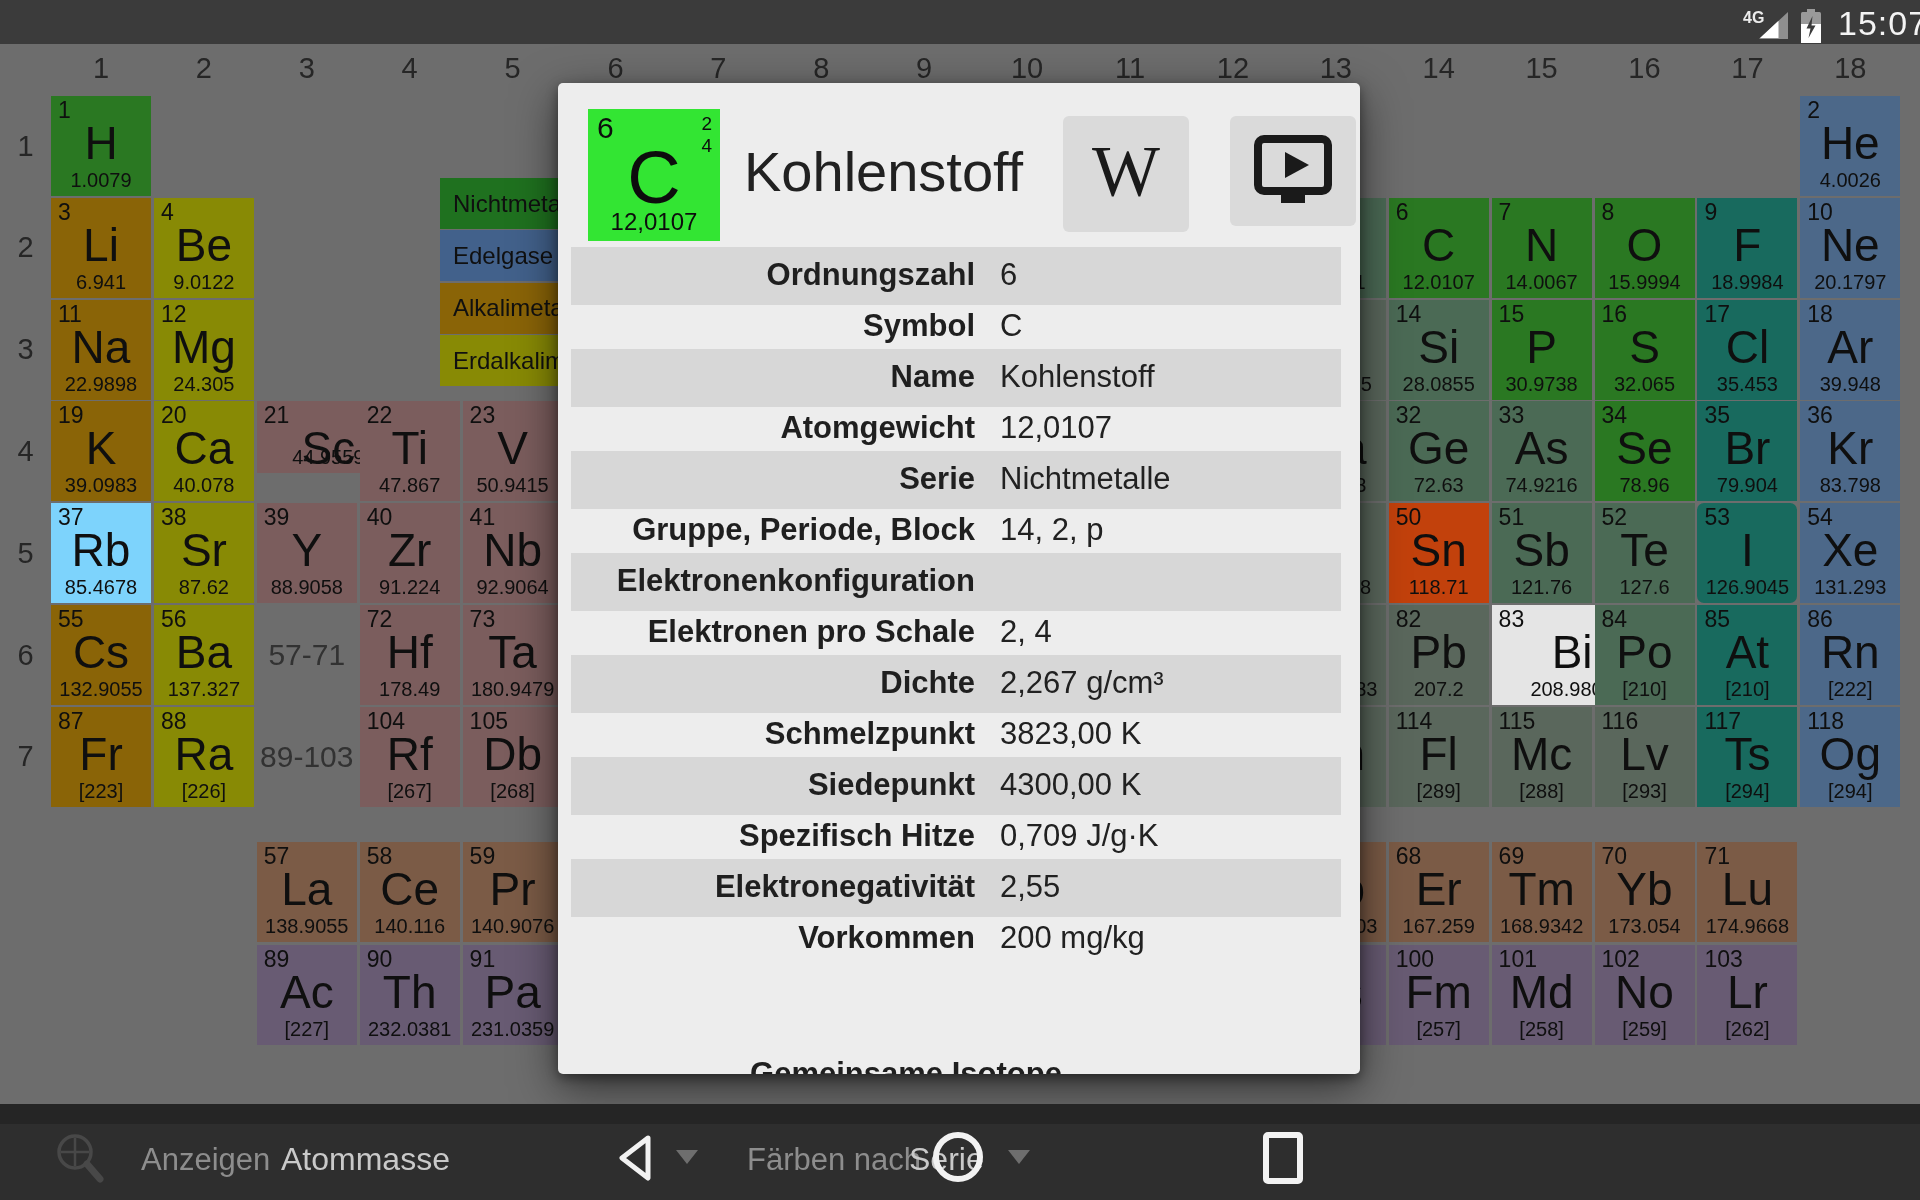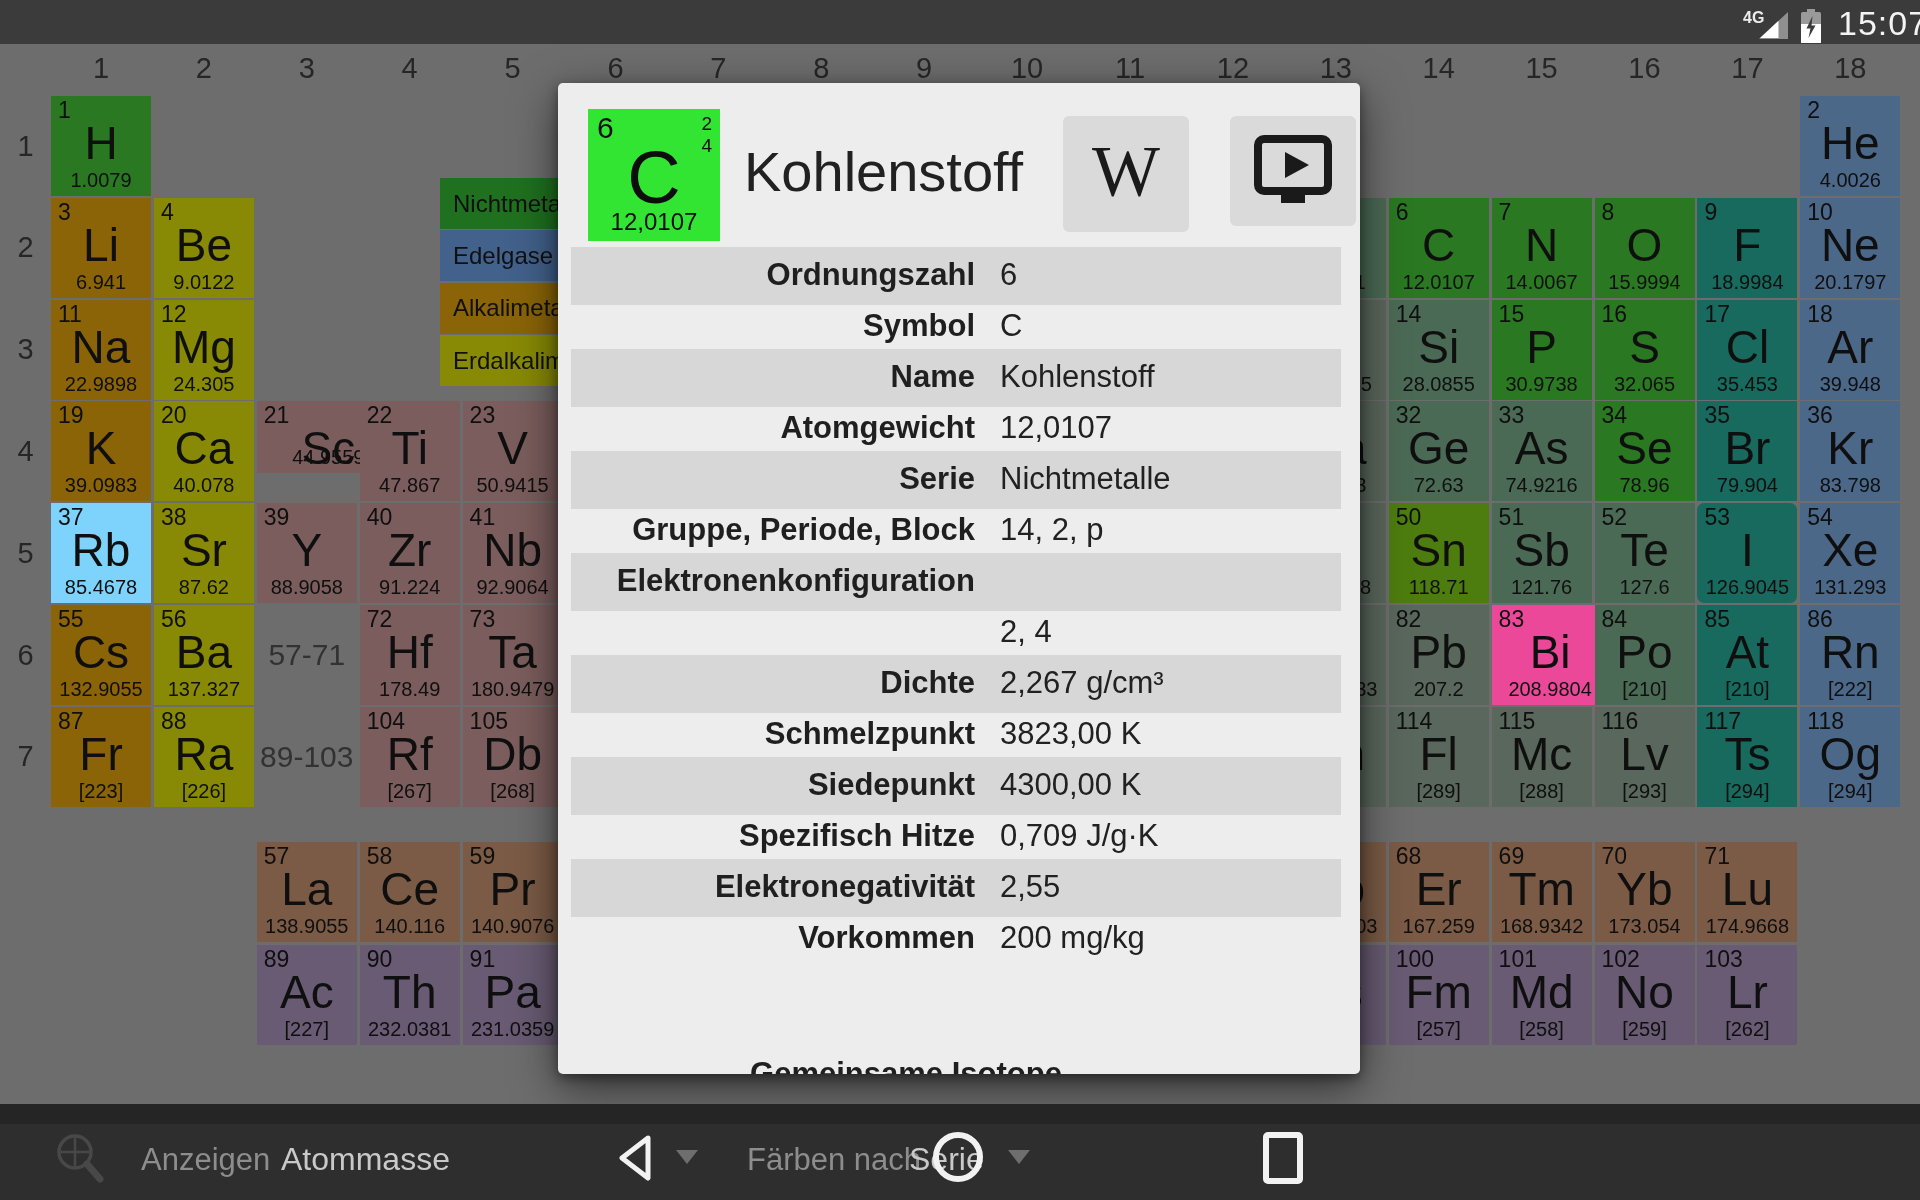--- a/index.html
+++ b/index.html
@@ -283,7 +283,7 @@
         <span class="sym">In</span>
         <span class="mass">114.818</span>
       </div>
-      <div class="tile" style="left: 1388.7px; top: 503.2px; width: 100px; height: 100px; background: #4d7c0f;">
+      <div class="tile" style="left: 1388.7px; top: 503.2px; width: 100px; height: 100px; background: #c2410c;">
         <span class="num">50</span>
         <span class="sym">Sn</span>
         <span class="mass">118.71</span>

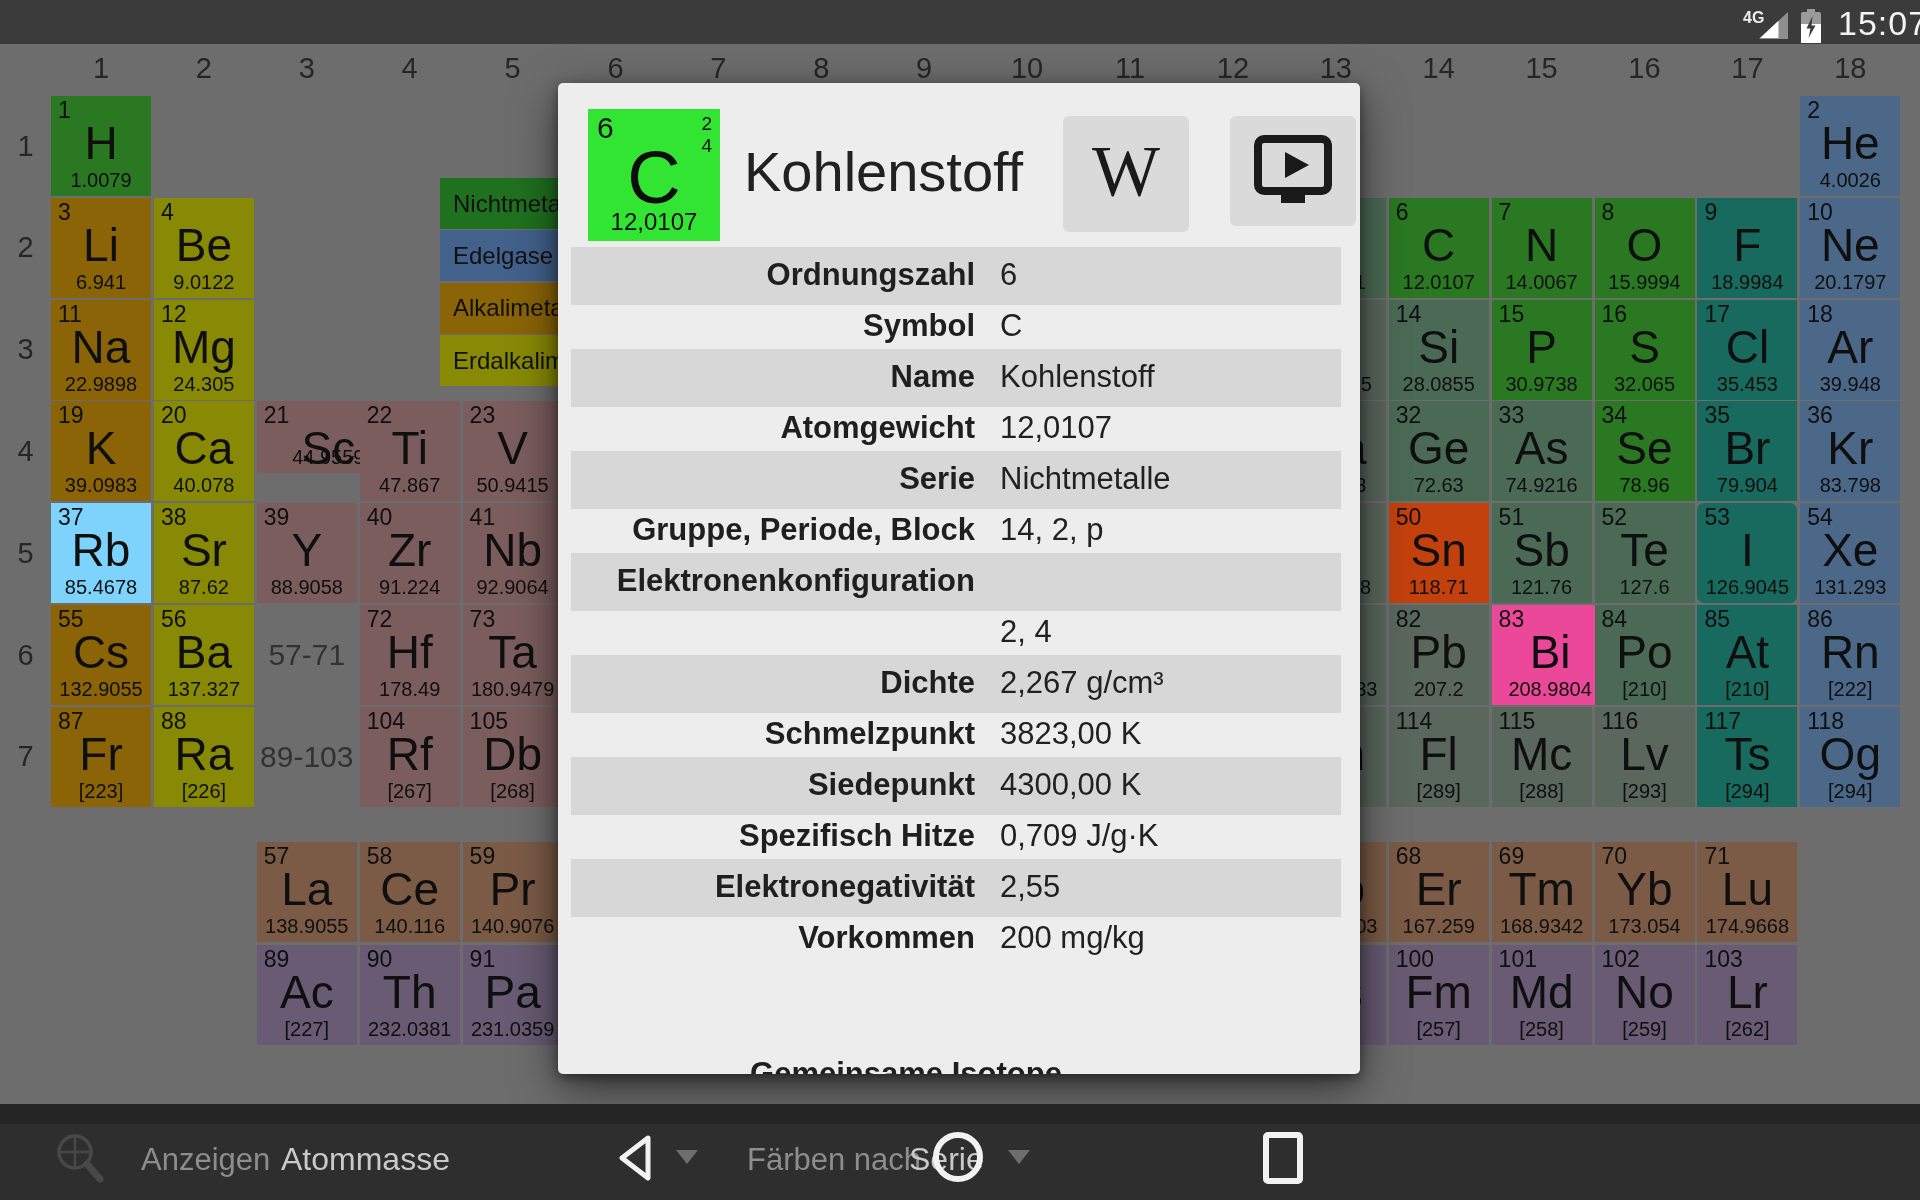--- a/index.html
+++ b/index.html
@@ -548,6 +548,7 @@
           <span class="prop-label">Elektronenkonfiguration</span>
         </div>
         <div class="prop-row" style="top: 521px;">
+          <span class="prop-label">Elektronen pro Schale</span>
           <span class="prop-value">2, 4</span>
         </div>
         <div class="prop-row stripe" style="top: 572px;">

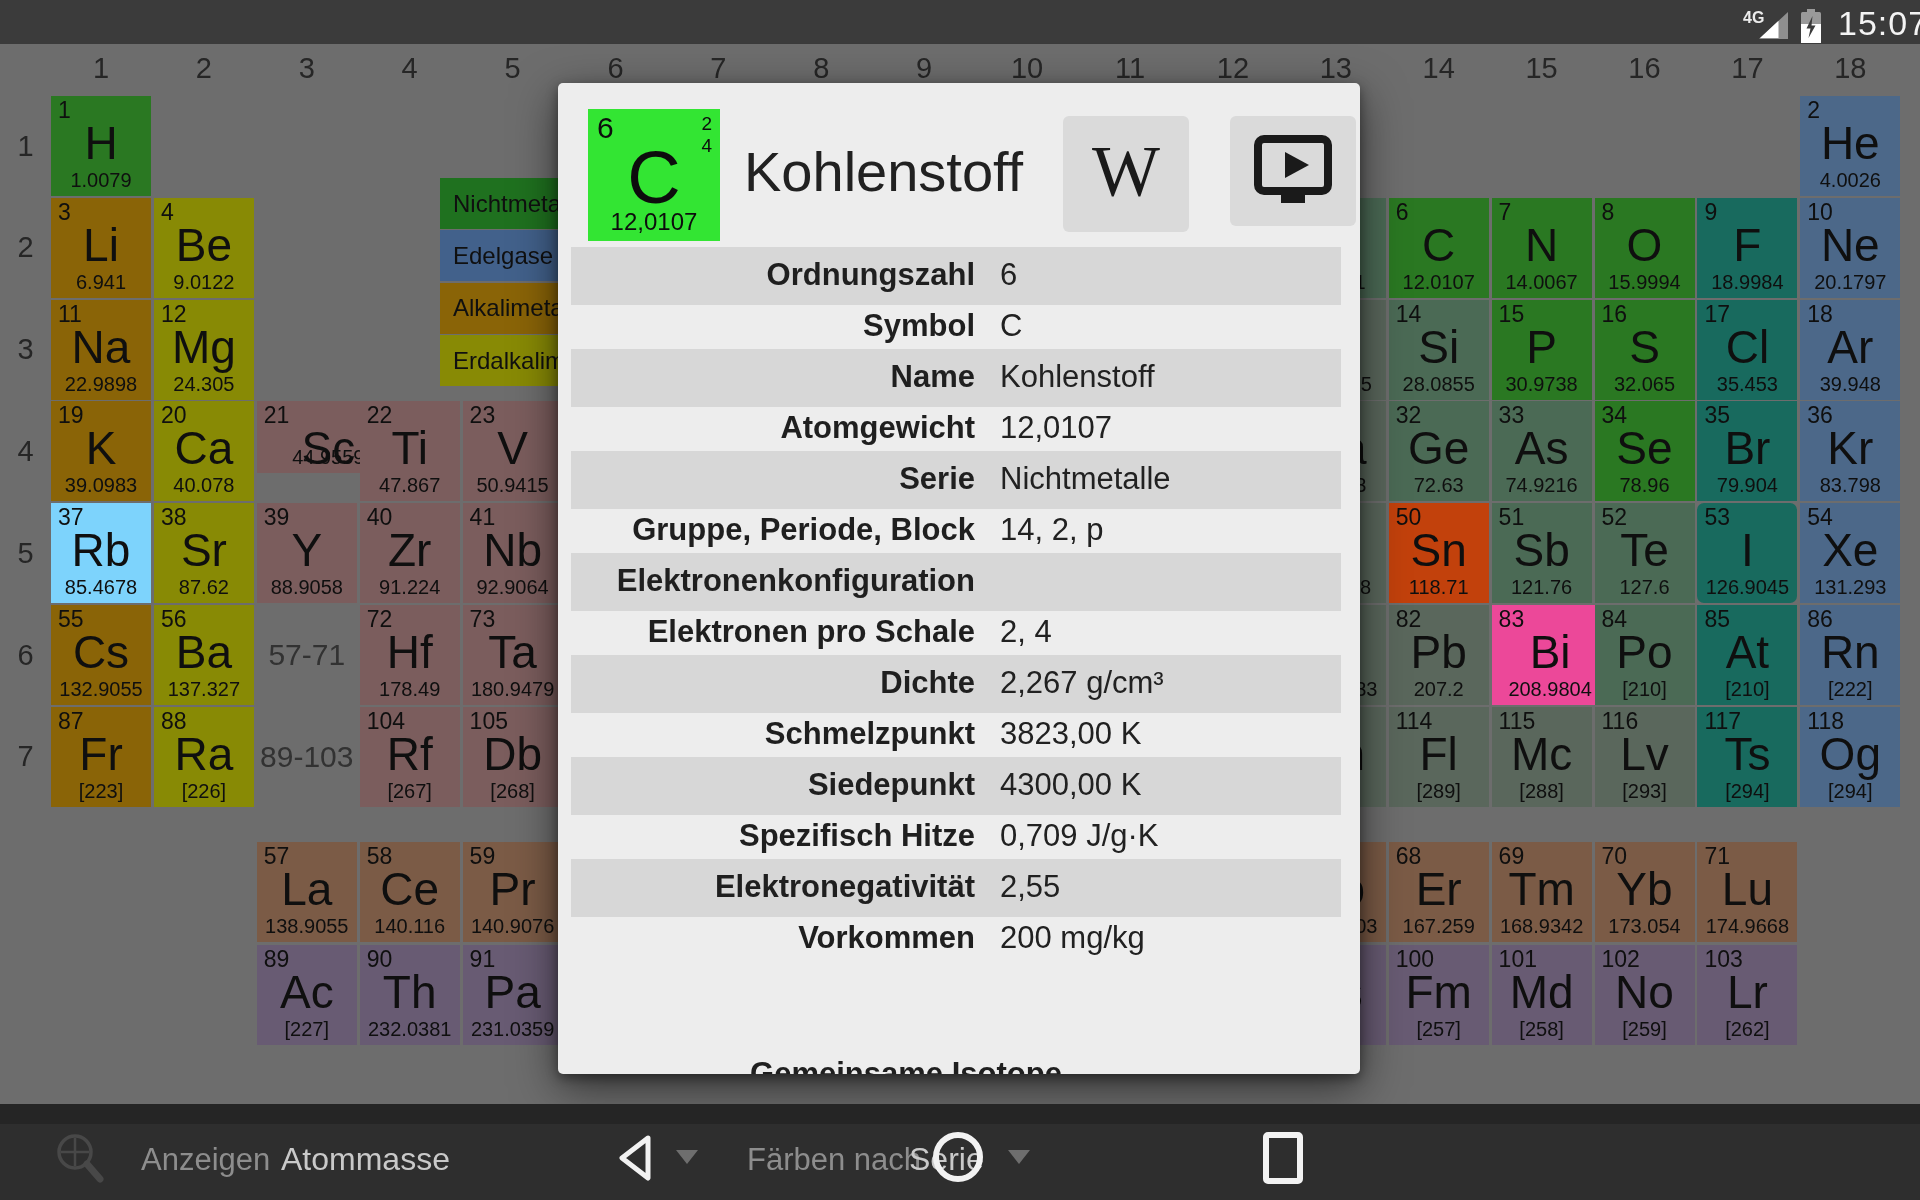--- a/index.html
+++ b/index.html
@@ -338,7 +338,7 @@
         <span class="sym">Pb</span>
         <span class="mass">207.2</span>
       </div>
-      <div class="tile" style="left: 1491.6px; top: 605px; width: 117px; height: 100px; background: #ec4899;">
+      <div class="tile" style="left: 1491.6px; top: 605px; width: 117px; height: 100px; background: #e5e5e5; padding-left: 44px;">
         <span class="num">83</span>
         <span class="sym">Bi</span>
         <span class="mass">208.9804</span>

